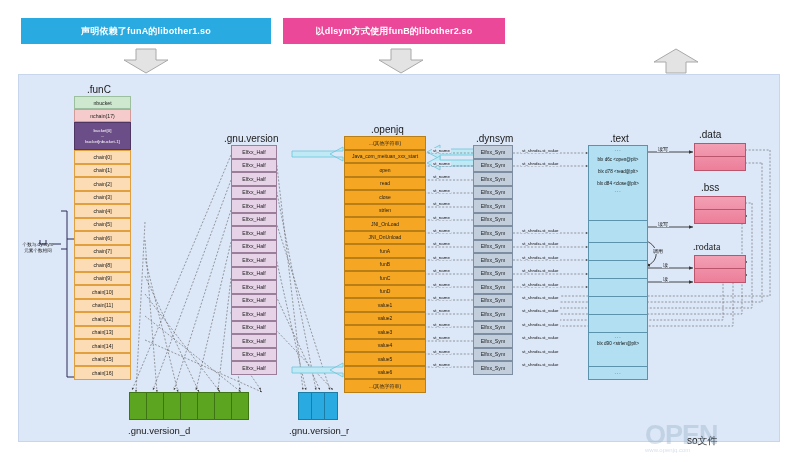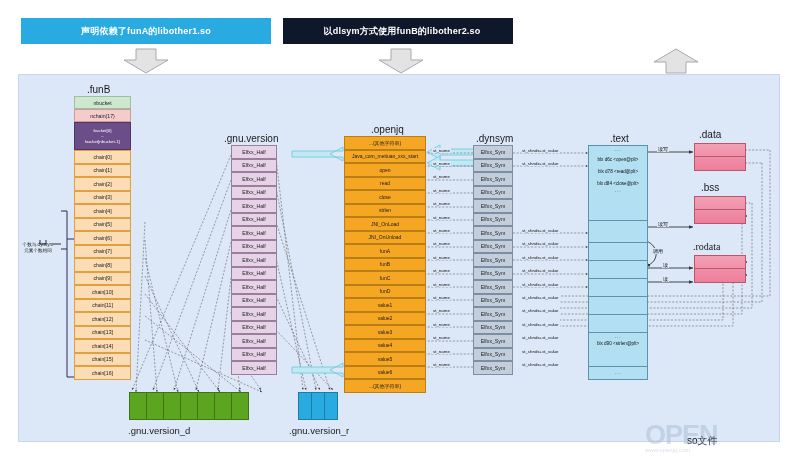--- a/index.html
+++ b/index.html
@@ -28,7 +28,7 @@
     overflow: hidden;
   }
   #banner-0 { left: 21px;  top: 18px; width: 250px; background: #29ABE2; }
-  #banner-1 { left: 283px; top: 18px; width: 222px; background: #0f172a; padding-left: 8px; }
+  #banner-1 { left: 283px; top: 18px; width: 222px; background: #ec4899; }
   #banner-2 { left: 537px; top: 18px; width: 242px; background: #F0A31A; }
 
   .arrow-svg { position: absolute; }

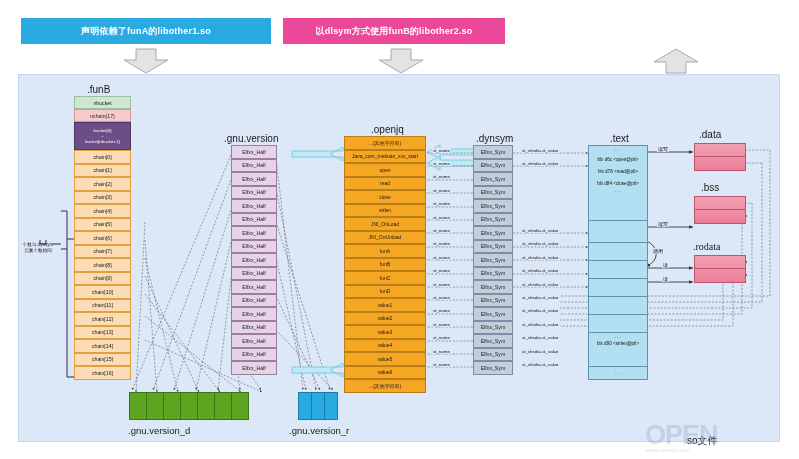--- a/index.html
+++ b/index.html
@@ -320,7 +320,7 @@
     </g>
   </svg>
 
-  <div class="sec-title" style="left:87px;top:84px;">.funB</div>
+  <div class="sec-title" style="left:87px;top:84px;">.funC</div>
   <div class="col" id="hash-col" style="left:74px;top:96px;width:57px;">
       <div class="cell hash-nbucket" style="height: 13px;">nbucket</div>
       <div class="cell hash-nchain" style="height: 13px;">nchain(17)</div>

